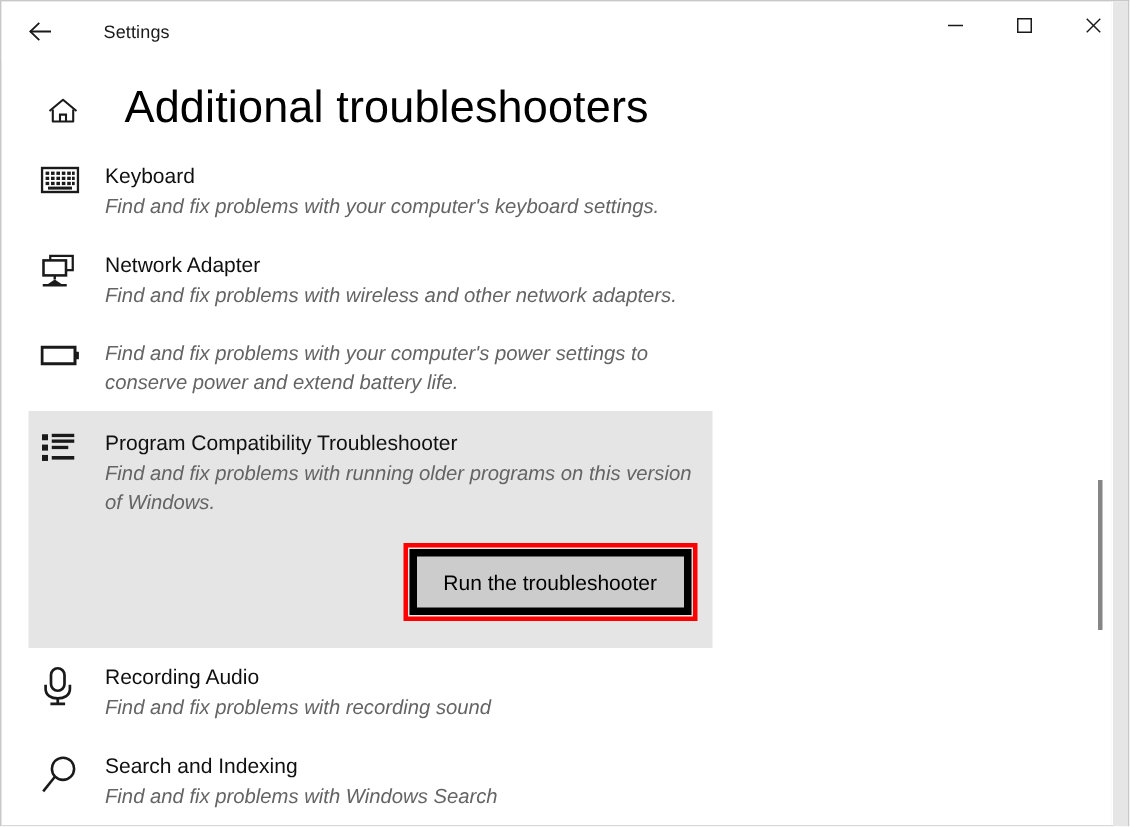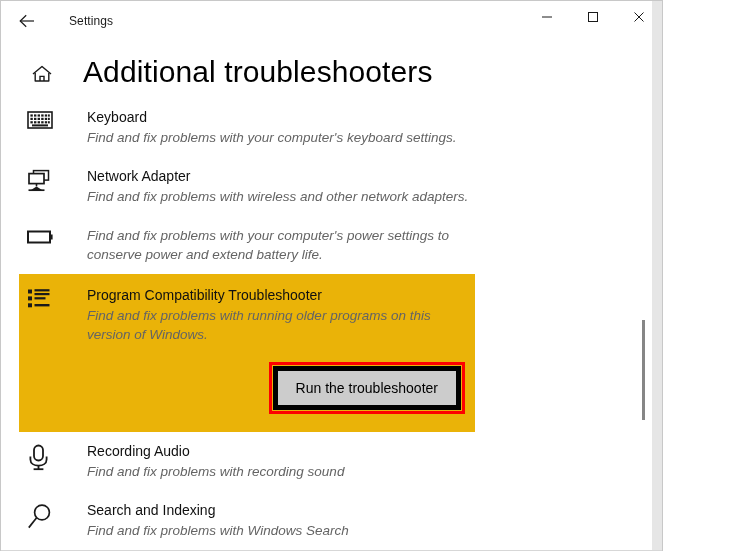--- a/index.html
+++ b/index.html
@@ -13,7 +13,7 @@
   }
   #app-window {
     position: relative;
-    width: 663px;
+    width: 753px;
     height: 551px;
     background: #ffffff;
     border-left: 1px solid #c8c8c8;

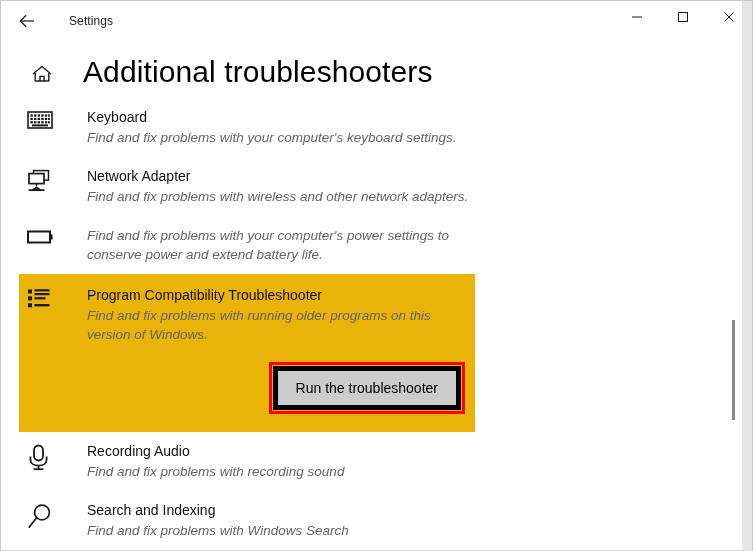--- a/index.html
+++ b/index.html
@@ -121,7 +121,7 @@
     padding-top: 2px;
   }
   .icon-box svg { display: block; }
-  .text-box { padding-left: 5px; margin-left: 17px; }
+  .text-box { padding-left: 5px; }
   .ts-title {
     font-size: 14px;
     color: #101010;

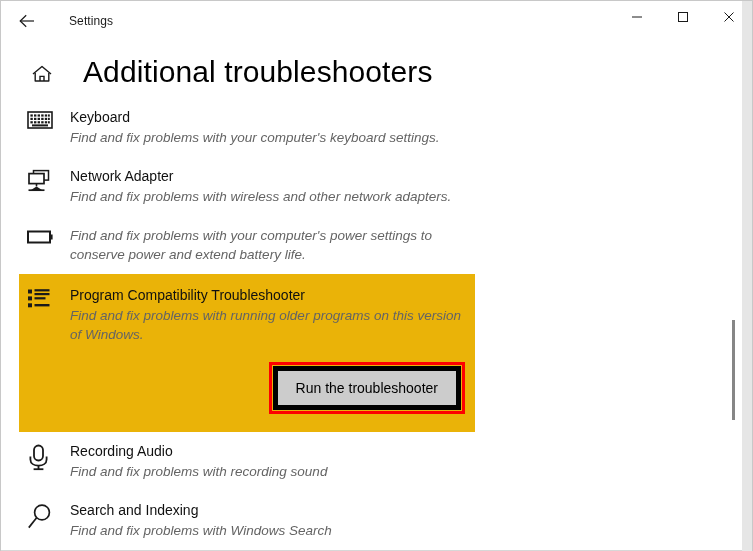--- a/index.html
+++ b/index.html
@@ -103,7 +103,7 @@
     box-sizing: border-box;
   }
   .ts-item.selected {
-    background: #eab308;
+    background: #e5e5e5;
     display: block;
     padding: 0;
   }

